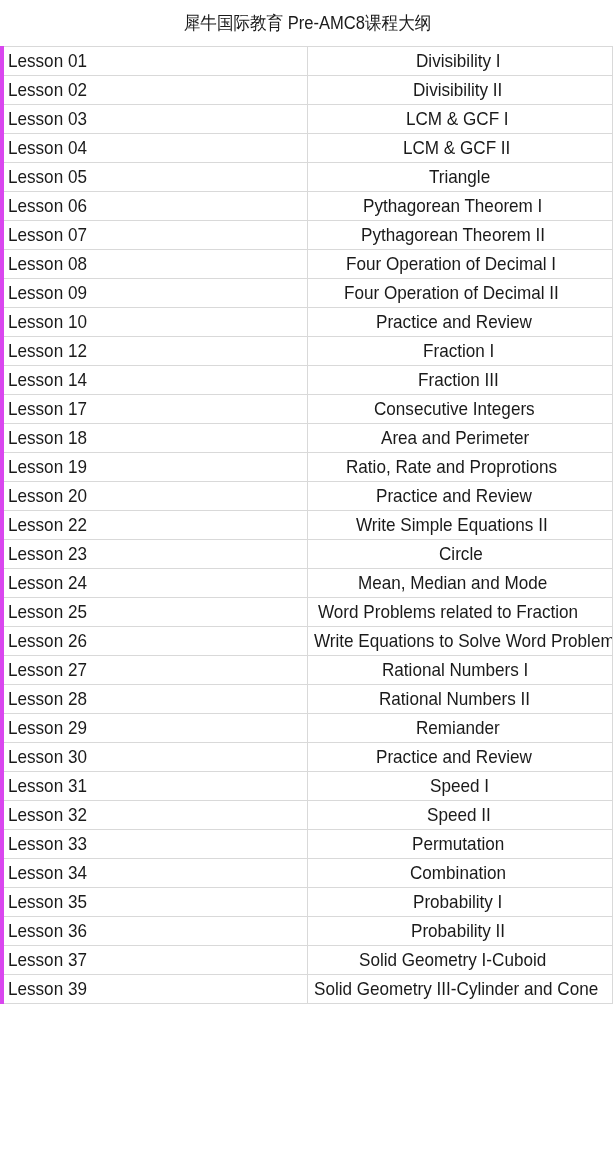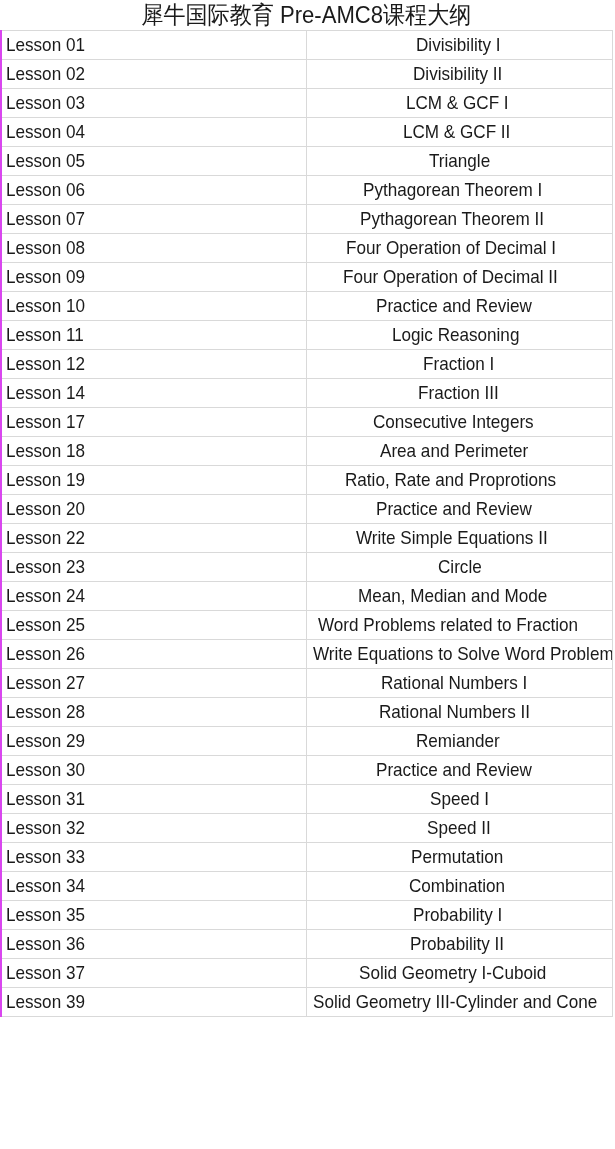--- a/index.html
+++ b/index.html
@@ -35,11 +35,11 @@
   tr.title-row td.title-cell {
     height: 30px;
     line-height: 30px;
-    padding: 0;
+    padding: 8px;
     text-align: center;
     border: 0;
     border-bottom: 1px solid #d9d9d9;
-    font-size: 24px;
+    font-size: 18px;
     font-weight: 400;
     white-space: nowrap;
     color: #1a1a1a;

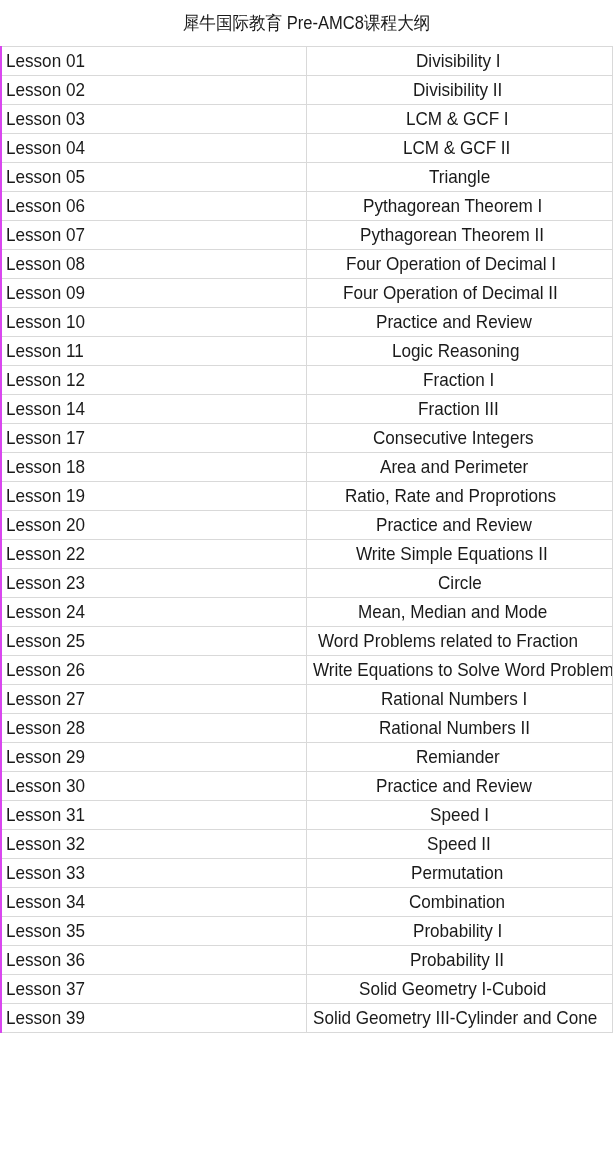--- a/index.html
+++ b/index.html
@@ -69,7 +69,7 @@
 
   tr.lesson-row td.lesson-id-cell {
     width: 186px;
-    border-left: 2px solid #d946ef;
+    border-left: 4px solid #d946ef;
     border-right: 1px solid #d9d9d9;
     padding-left: 4px;
   }

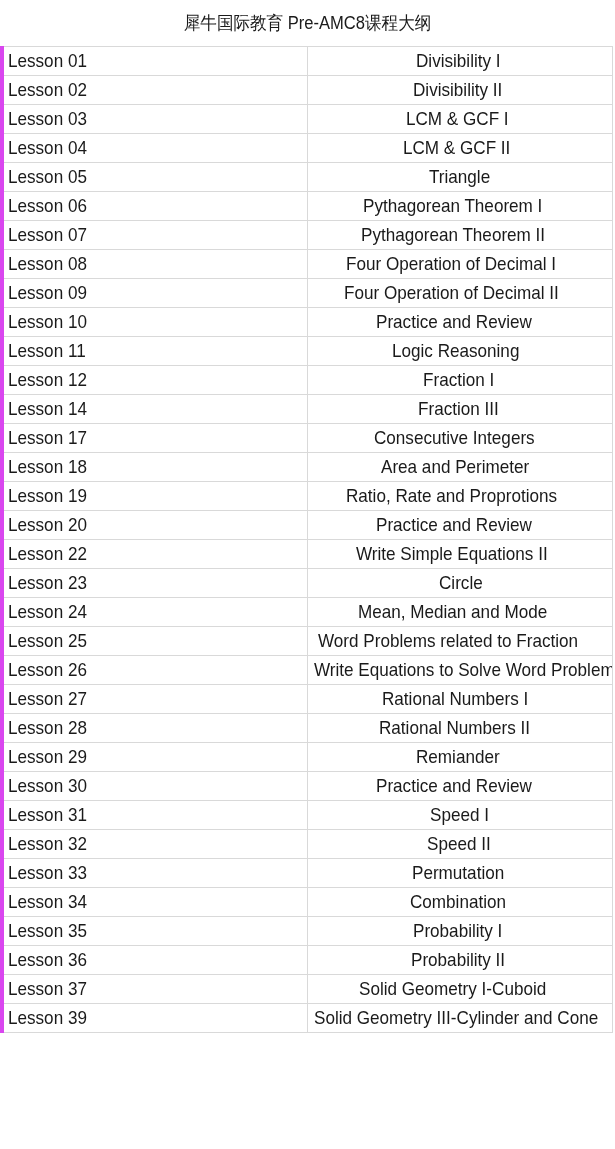--- a/index.html
+++ b/index.html
@@ -145,10 +145,6 @@
           <td class="lesson-title-cell"><span class="cell-text">Practice and Review</span></td>
         </tr>
         <tr class="lesson-row">
-          <td class="lesson-id-cell"><span class="cell-text">Lesson 11</span></td>
-          <td class="lesson-title-cell"><span class="cell-text">Logic Reasoning</span></td>
-        </tr>
-        <tr class="lesson-row">
           <td class="lesson-id-cell"><span class="cell-text">Lesson 12</span></td>
           <td class="lesson-title-cell"><span class="cell-text">Fraction I</span></td>
         </tr>

